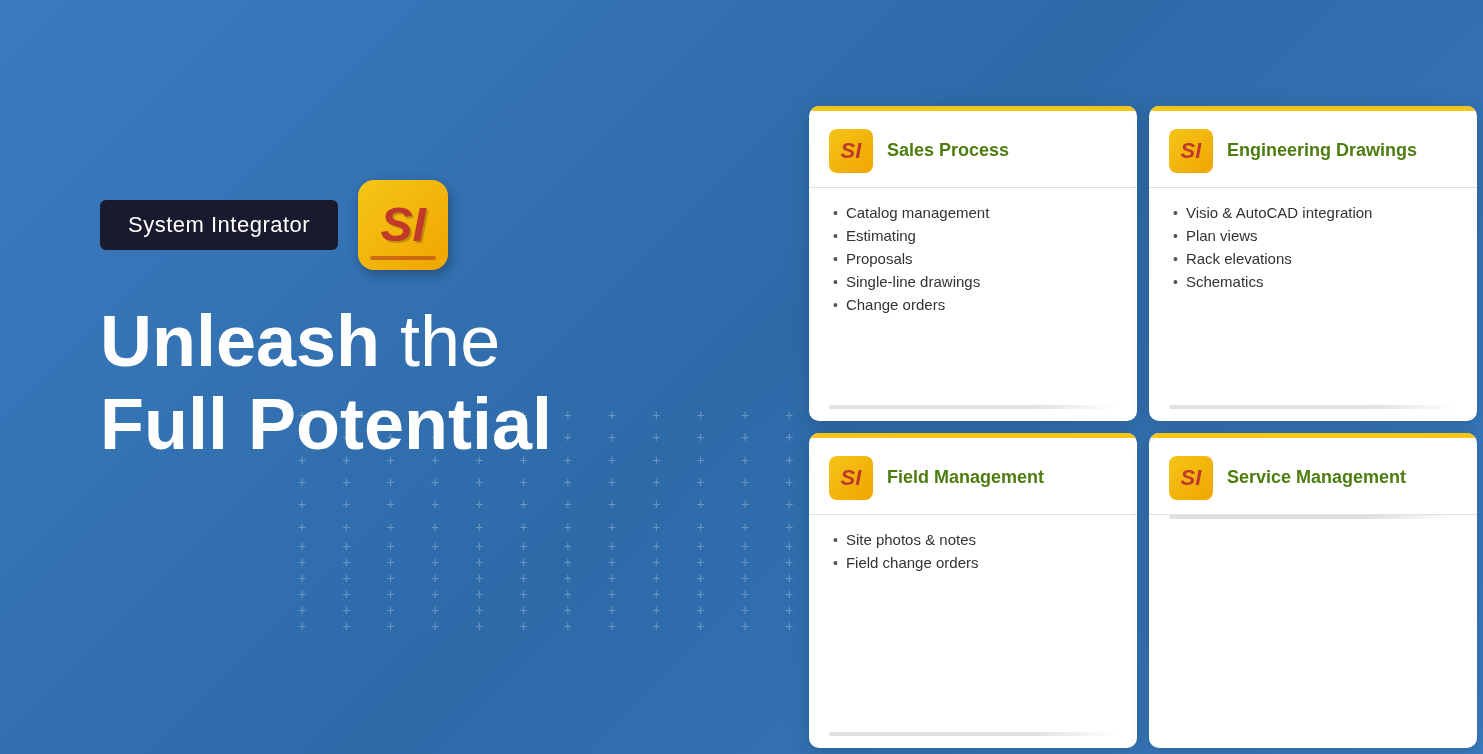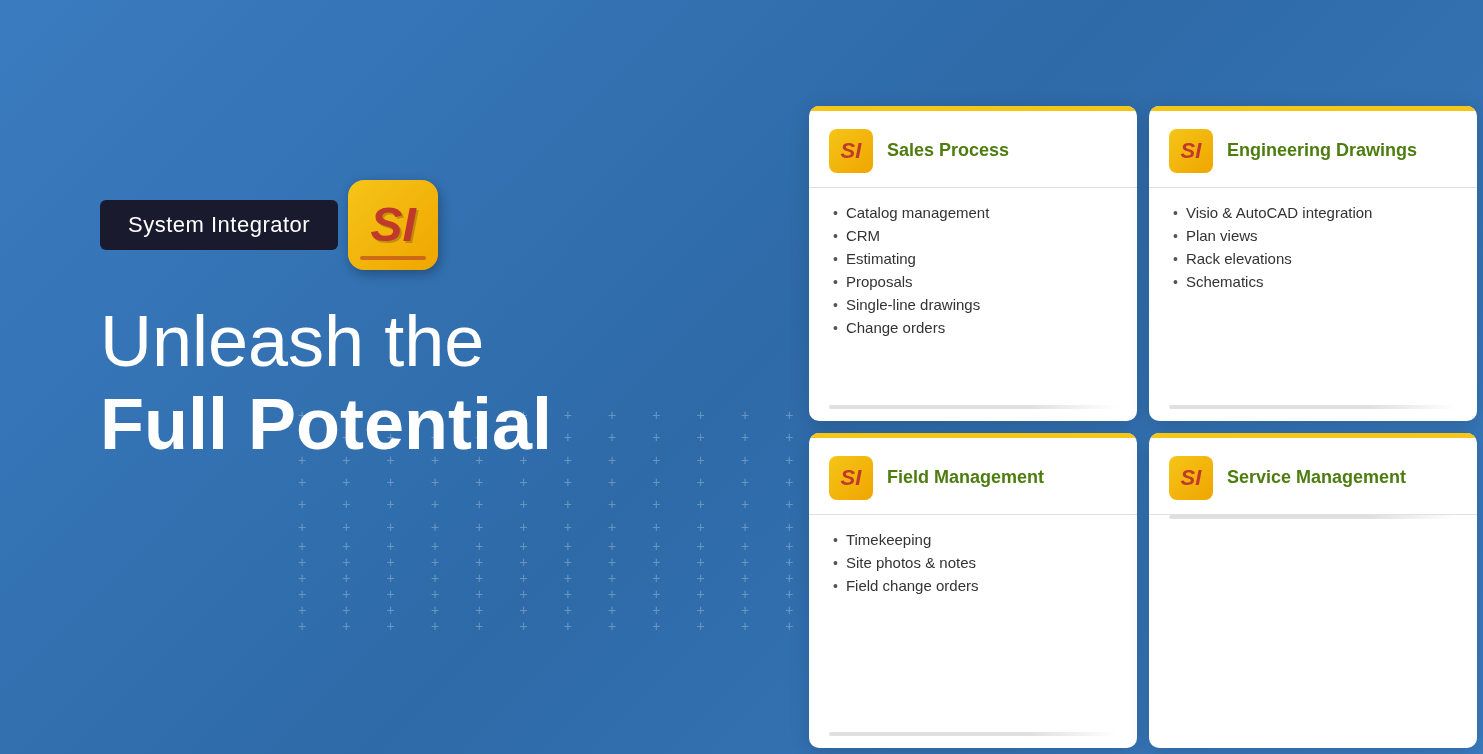--- a/index.html
+++ b/index.html
@@ -59,7 +59,7 @@
     .badge-container {
       display: flex;
       align-items: center;
-      gap: 10px;
+      gap: 20px;
       margin-bottom: 30px;
     }
 

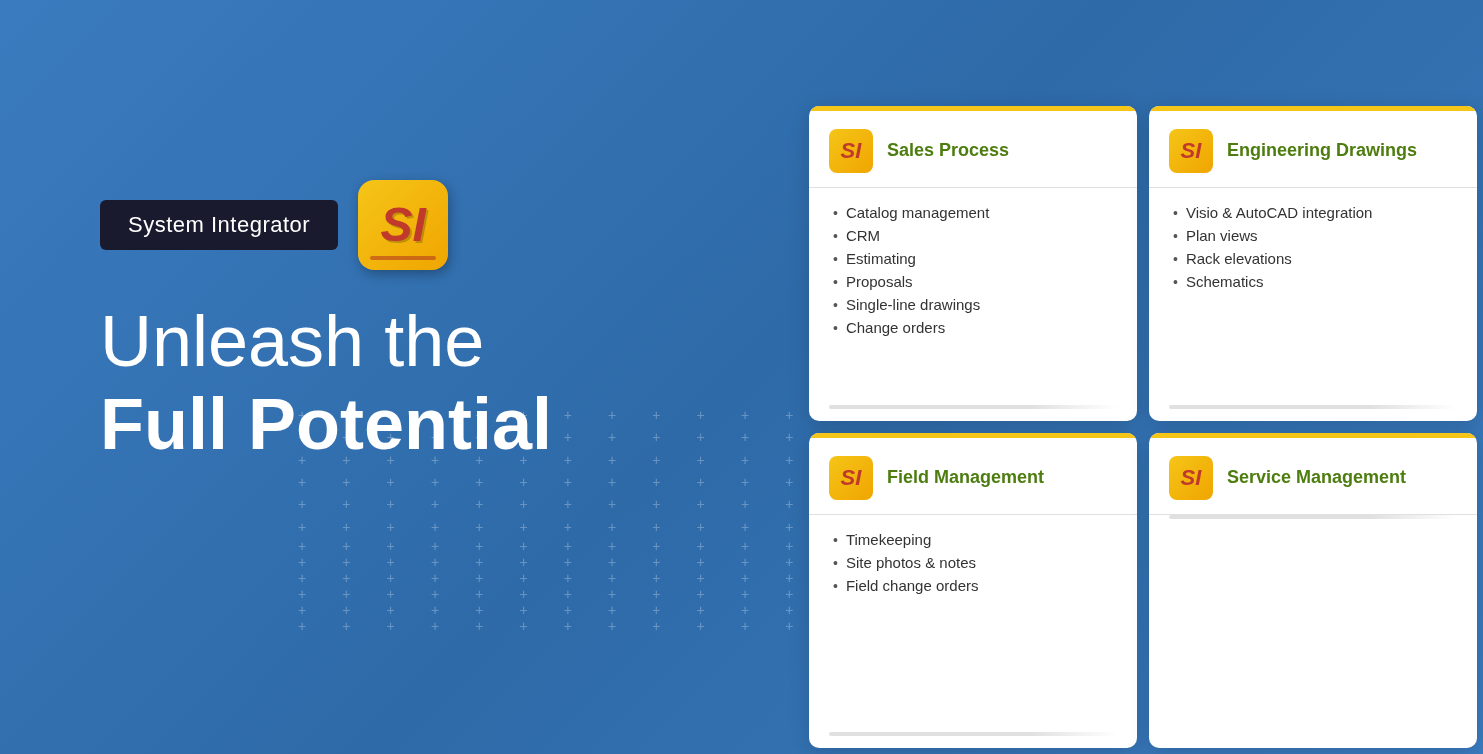--- a/index.html
+++ b/index.html
@@ -443,9 +443,6 @@
             <span>Catalog management</span>
           </li>
           <li>
-            <span>CRM</span>
-          </li>
-          <li>
             <span>Estimating</span>
           </li>
           <li>

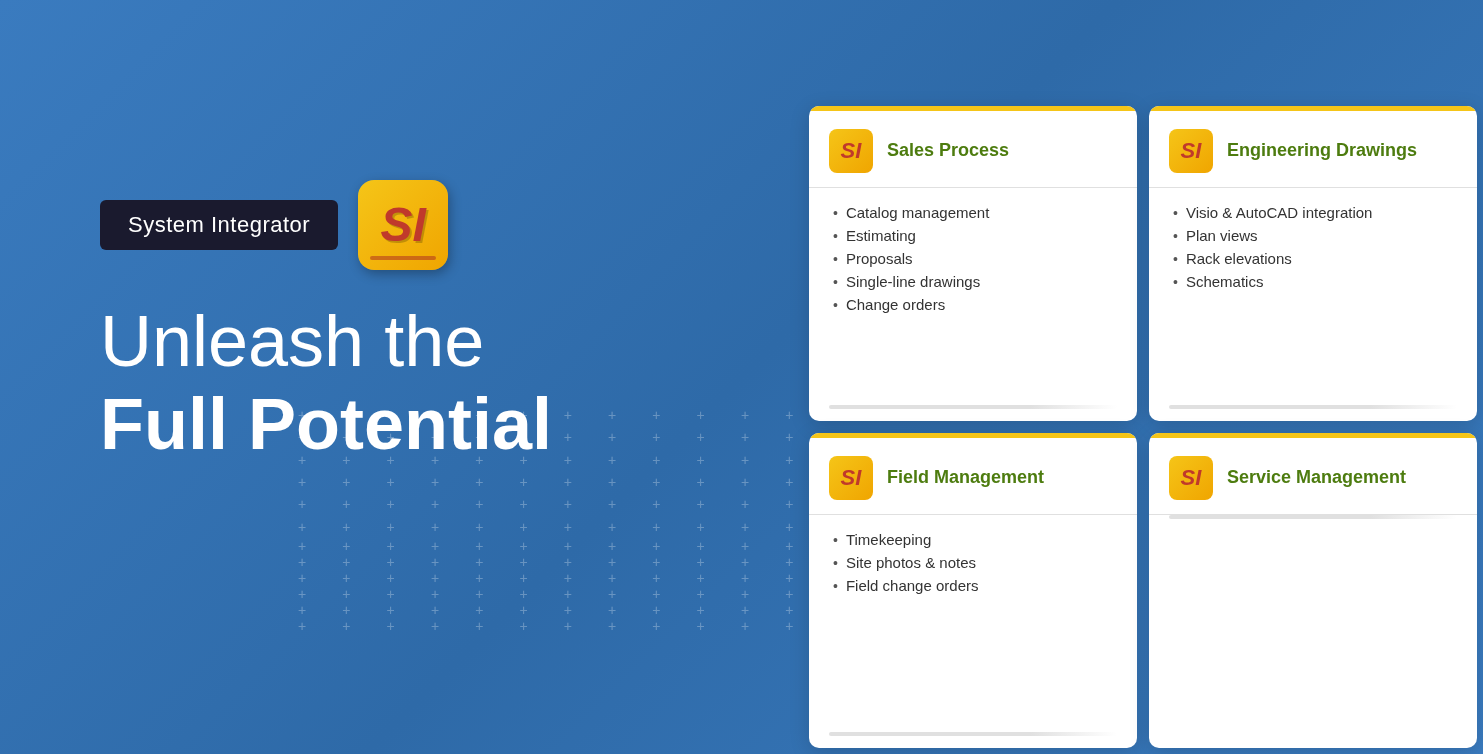--- a/index.html
+++ b/index.html
@@ -117,7 +117,7 @@
     }
 
     .headline-line1 strong {
-      font-weight: 400;
+      font-weight: 700;
     }
 
     .headline-line2 {

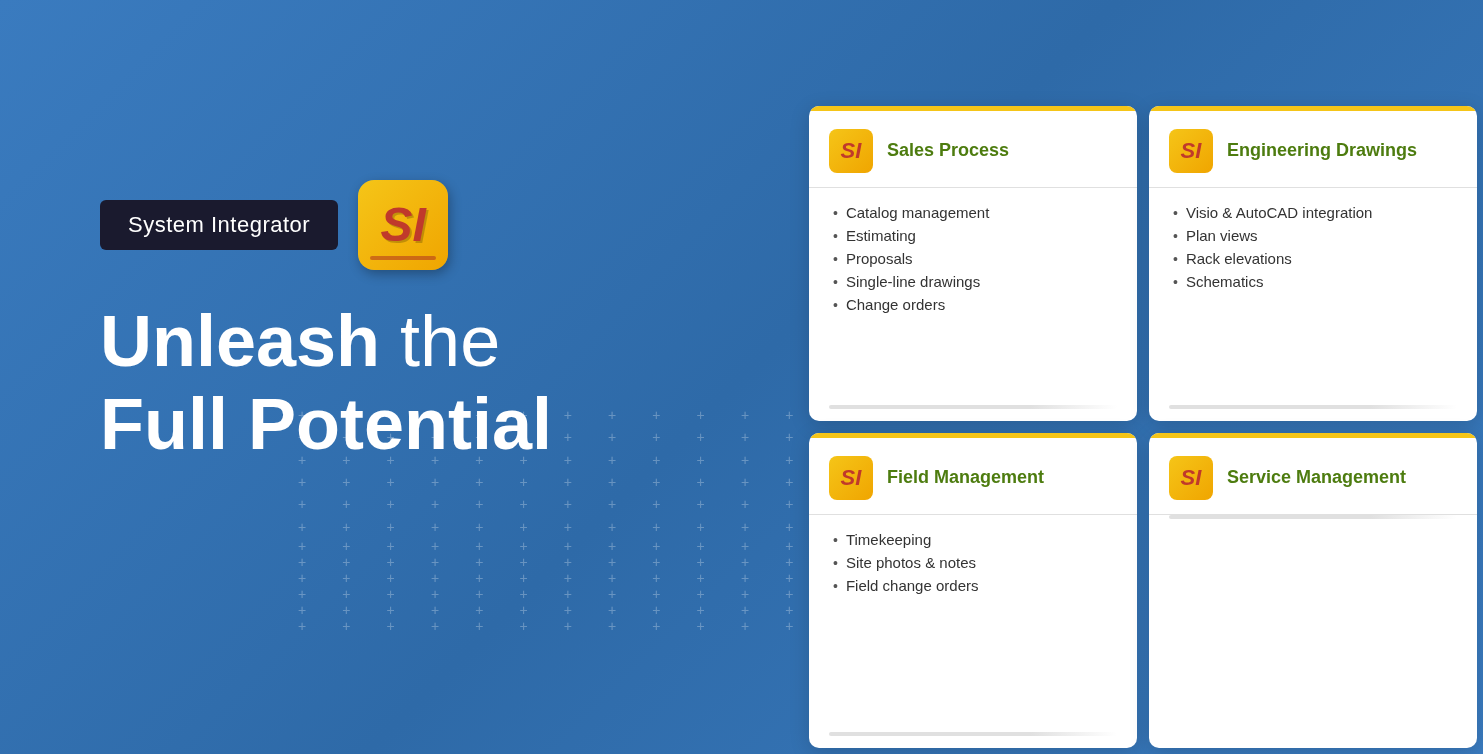--- a/index.html
+++ b/index.html
@@ -493,9 +493,6 @@
       <div class="card-body">
         <ul class="card-list">
           <li>
-            <span>Timekeeping</span>
-          </li>
-          <li>
             <span>Site photos &amp; notes</span>
           </li>
           <li>

